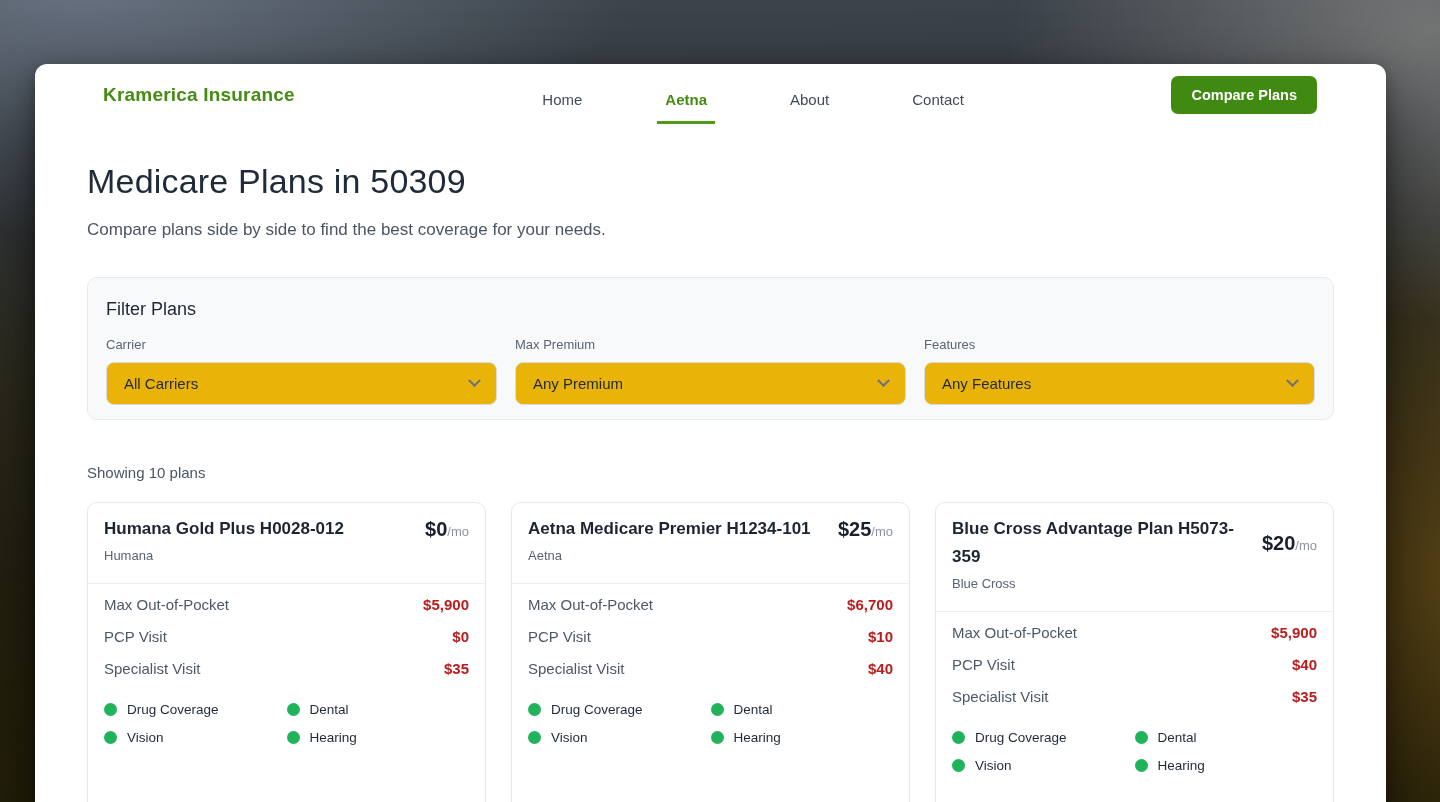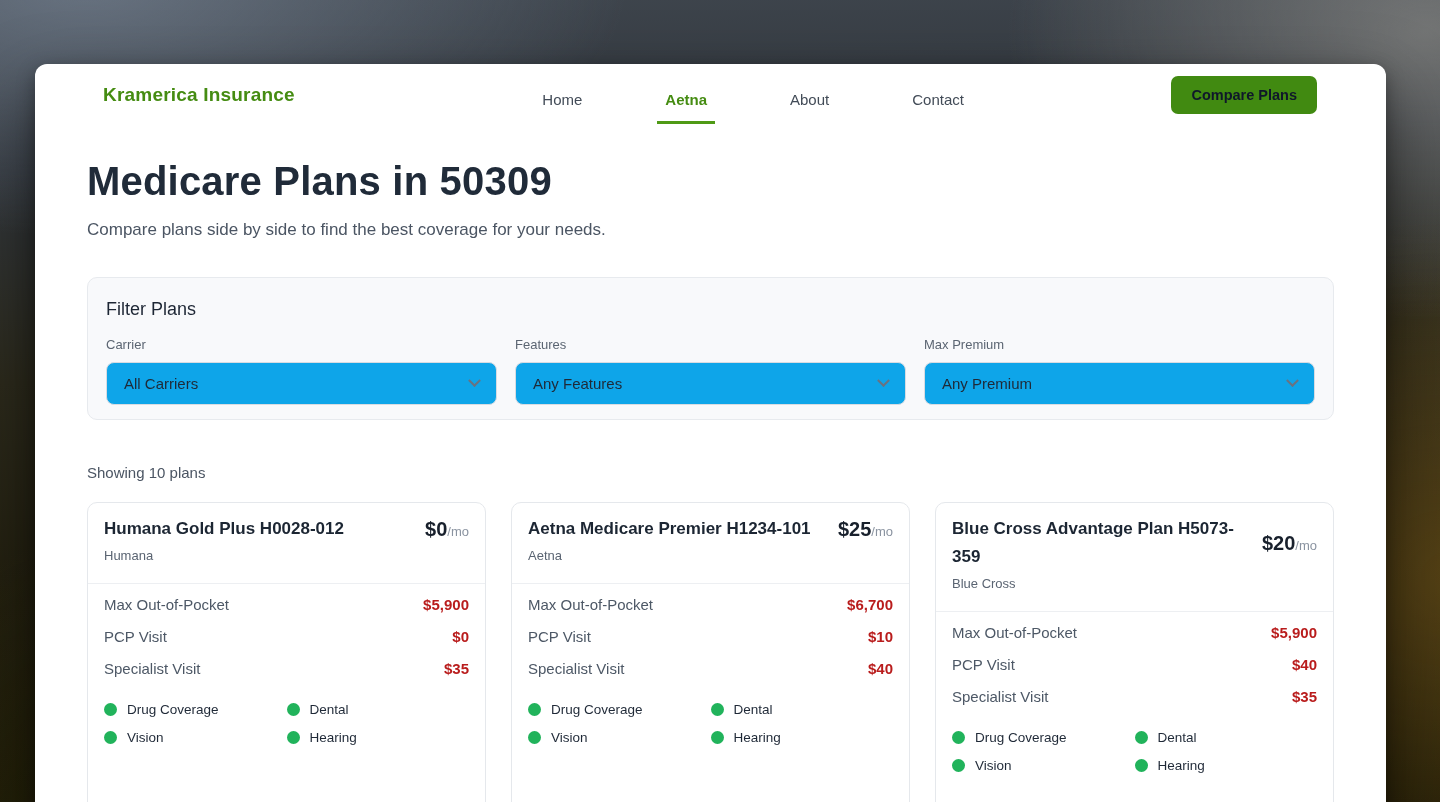--- a/index.html
+++ b/index.html
@@ -33,7 +33,7 @@
   }
   .nav-item.active { color:#458c12; font-weight:600; border-bottom-color:#4f9a16; }
   .cta-btn {
-    background:#418a11; color:#0f172a; font-size:14.5px; font-weight:600;
+    background:#418a11; color:#ffffff; font-size:14.5px; font-weight:600;
     border:none; border-radius:7px; padding:11px 20px; cursor:pointer;
     font-family:inherit;
   }

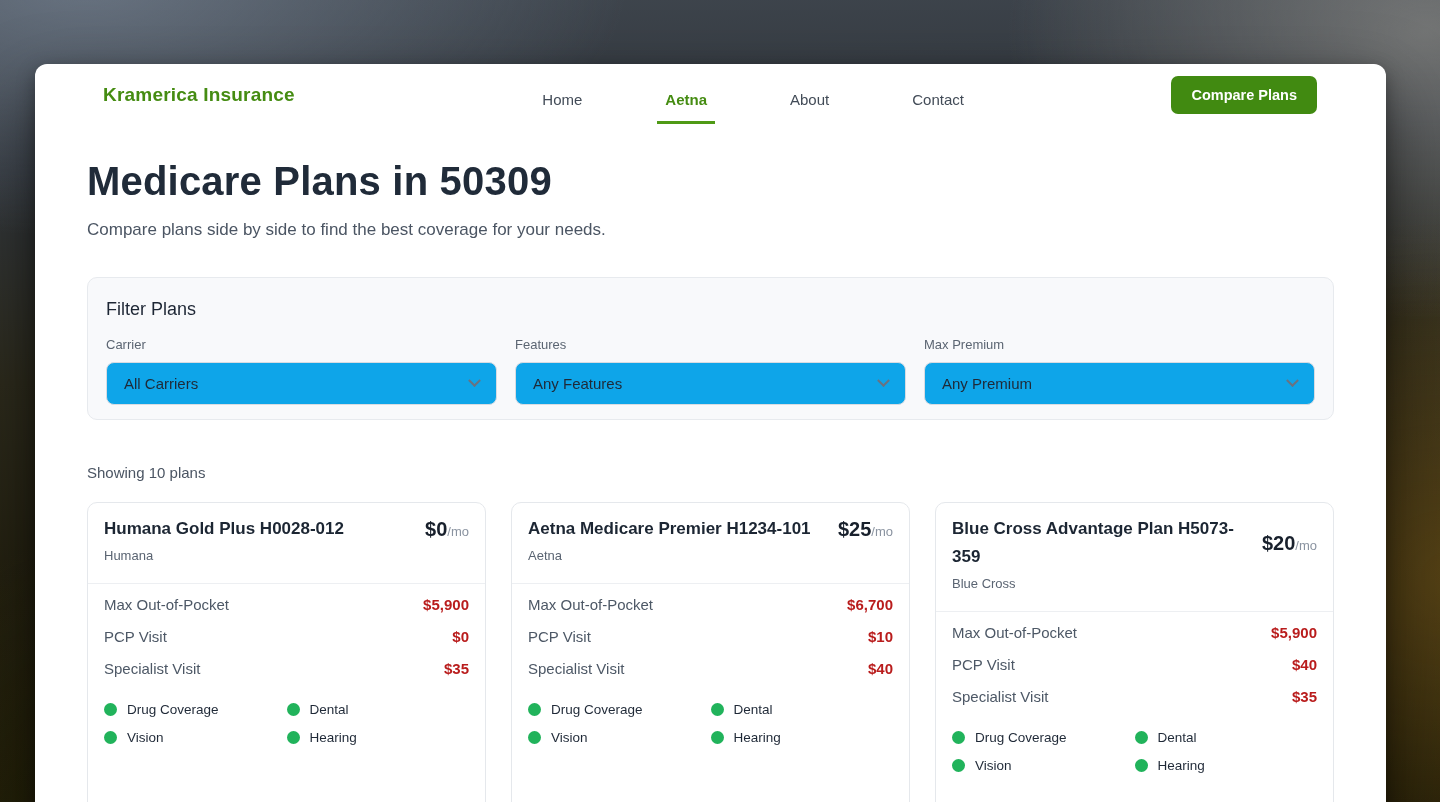--- a/index.html
+++ b/index.html
@@ -39,7 +39,7 @@
   }
   
   .hero { padding:0 52px; }
-  .hero h1 { margin-top:48px; font-size:40px; line-height:42px; font-weight:700; color:#202b39; letter-spacing:.2px; }
+  .hero h1 { margin-top:48px; font-size:34px; line-height:42px; font-weight:400; color:#202b39; letter-spacing:.2px; }
   .hero .subtitle { margin-top:16px; font-size:17px; line-height:24px; color:#4b5563; }
   
   .filter-panel {

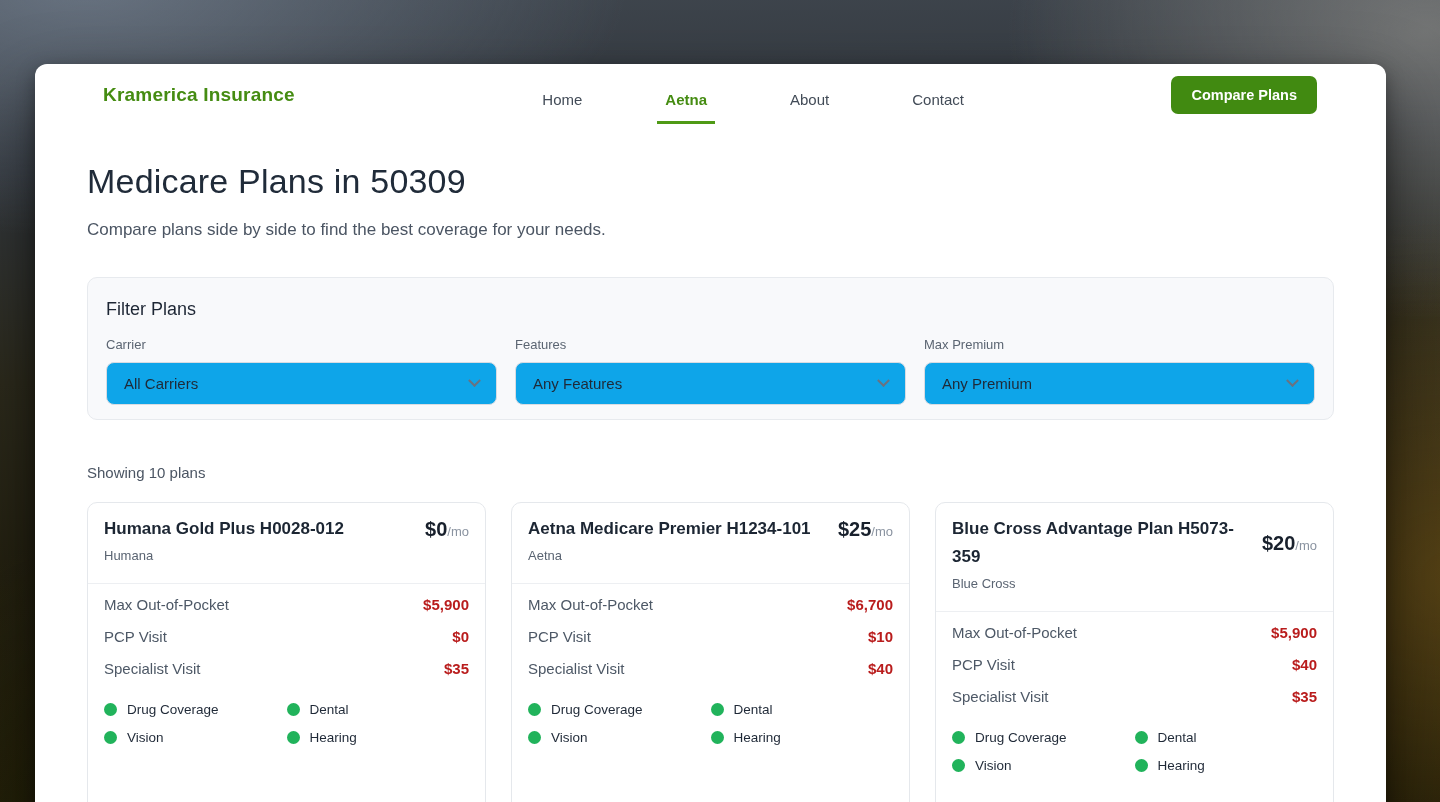--- a/index.html
+++ b/index.html
@@ -113,16 +113,16 @@
         </div>
       </div>
       <div class="filter-field">
+        <div class="field-label">Max Premium</div>
+        <div class="select">
+          <span>Any Premium</span>
+          <span class="chevron"></span>
+        </div>
+      </div>
+      <div class="filter-field">
         <div class="field-label">Features</div>
         <div class="select">
           <span>Any Features</span>
-          <span class="chevron"></span>
-        </div>
-      </div>
-      <div class="filter-field">
-        <div class="field-label">Max Premium</div>
-        <div class="select">
-          <span>Any Premium</span>
           <span class="chevron"></span>
         </div>
       </div>

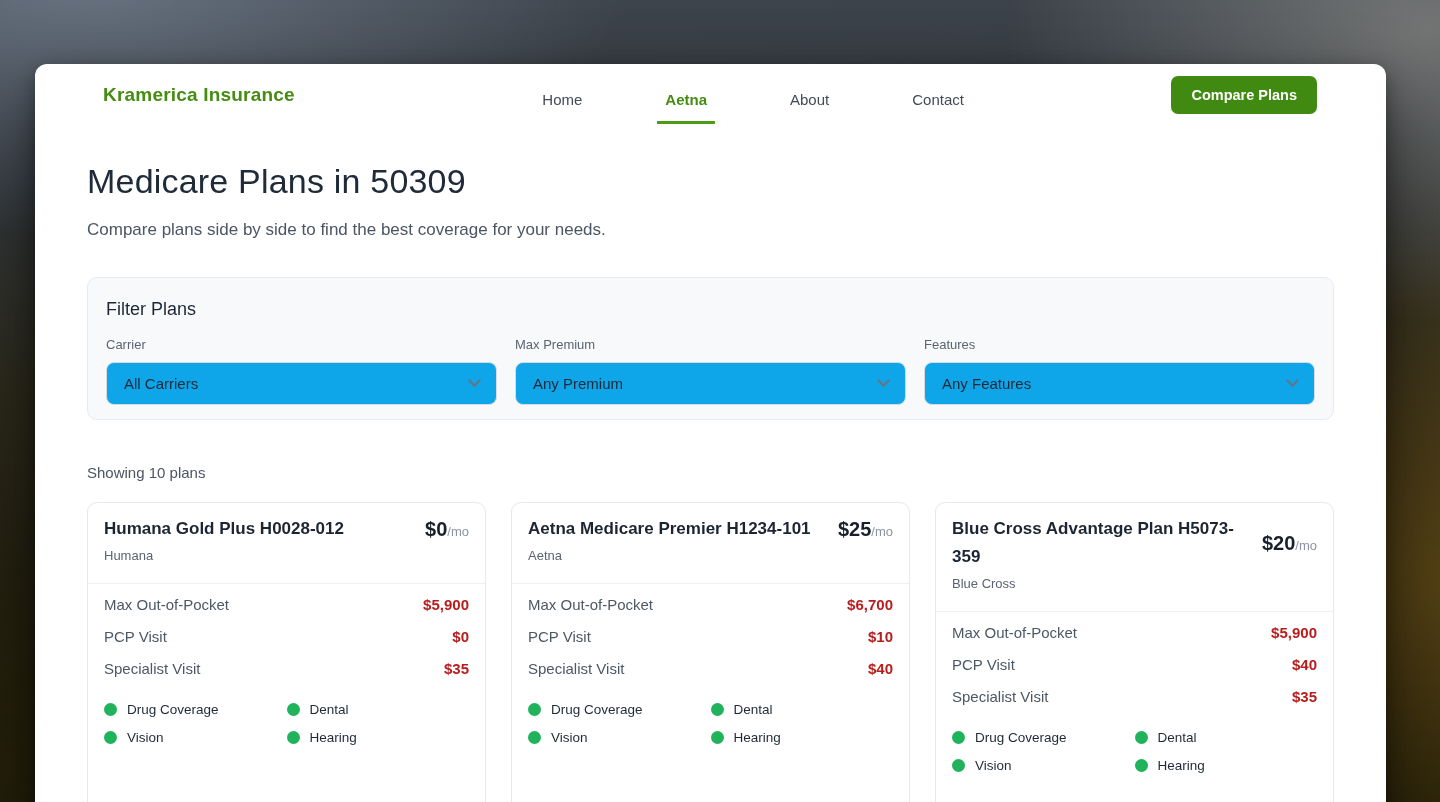--- a/index.html
+++ b/index.html
@@ -51,7 +51,7 @@
   .field-label { font-size:13px; line-height:16px; color:#5b6572; margin-bottom:9px; }
   .select {
     display:flex; align-items:center; justify-content:space-between;
-    height:43px; background:#0ea5e9; border:1px solid #d8dce2; border-radius:8px;
+    height:43px; background:#eab308; border:1px solid #d8dce2; border-radius:8px;
     padding:0 17px; font-size:15px; color:#1f2937; cursor:pointer;
   }
   .chevron {

